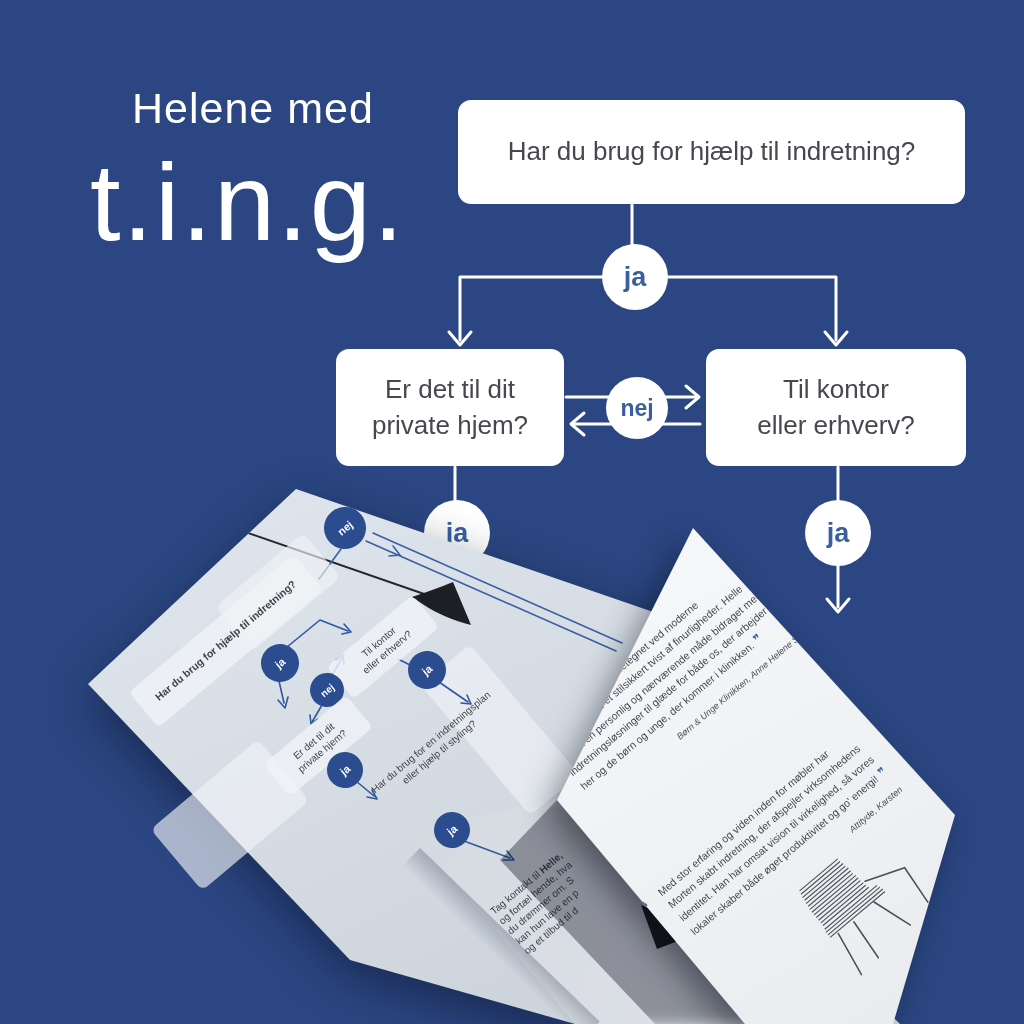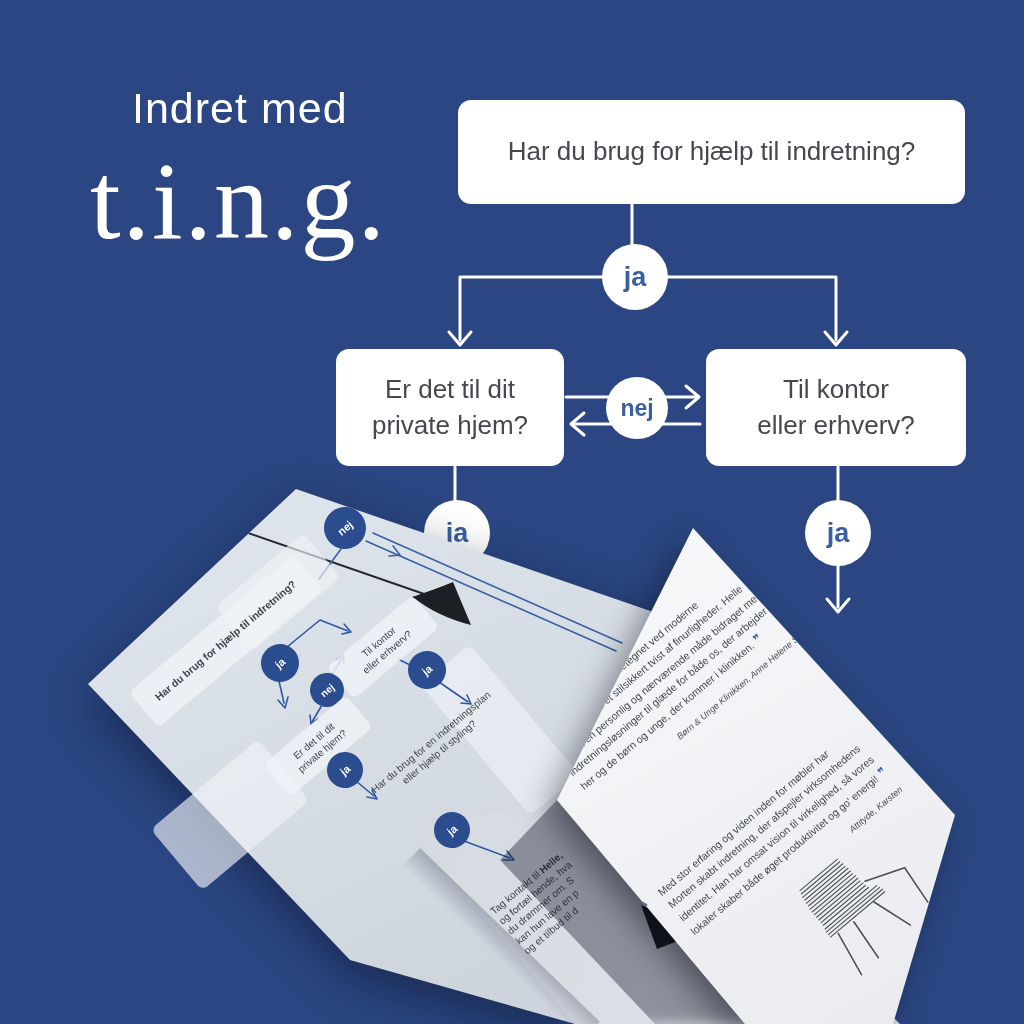--- a/index.html
+++ b/index.html
@@ -64,7 +64,7 @@
 
 <div class="stage" id="stage" style="background: rgb(43, 70, 130);">
 
-  <div class="tagline">Indret med</div>
+  <div class="tagline">Helene med</div>
   <div class="brand">t.i.n.g.</div>
 
   <svg class="layer" width="1024" height="1024">

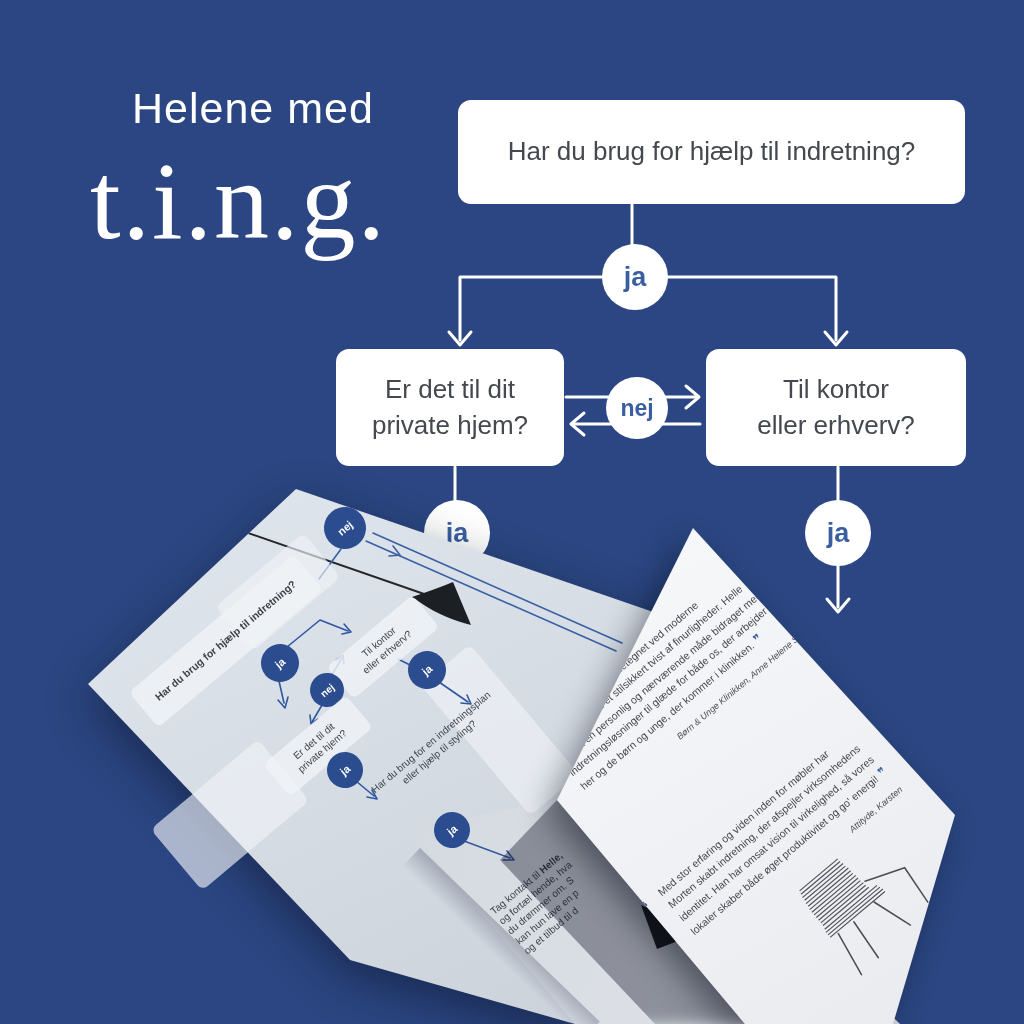--- a/index.html
+++ b/index.html
@@ -9,7 +9,7 @@
   .tagline{position:absolute;left:132px;top:84px;color:#fff;font-size:43px;
            font-weight:500;letter-spacing:1px;}
   .brand{position:absolute;left:90px;top:138px;color:#fff;font-size:110px;
-         font-family:Liberation Serif, serif;letter-spacing:2px;}
+         font-family:Liberation Sans, sans-serif;letter-spacing:2px;}
   
   .fc-box{position:absolute;background:#fff;border-radius:13px;display:flex;
           align-items:center;justify-content:center;text-align:center;

